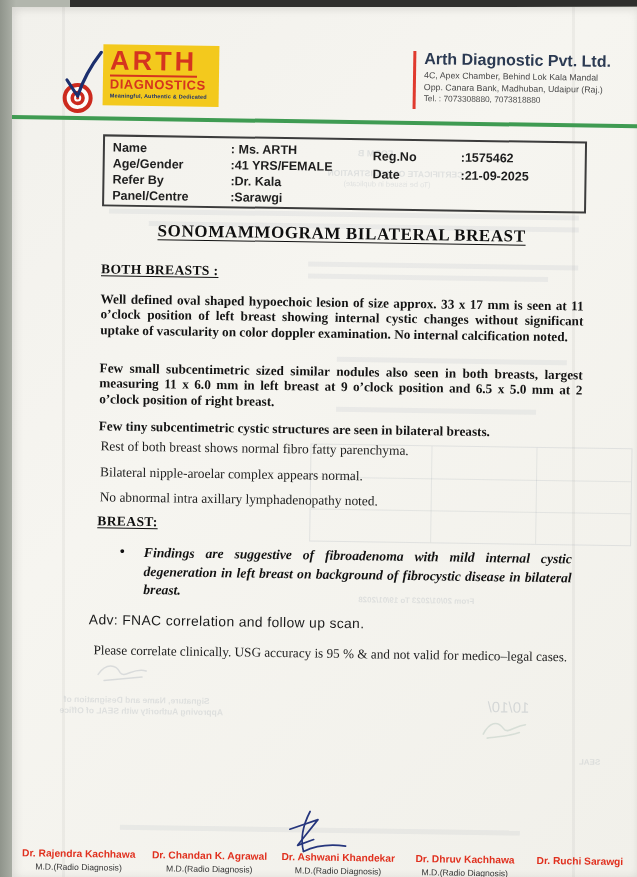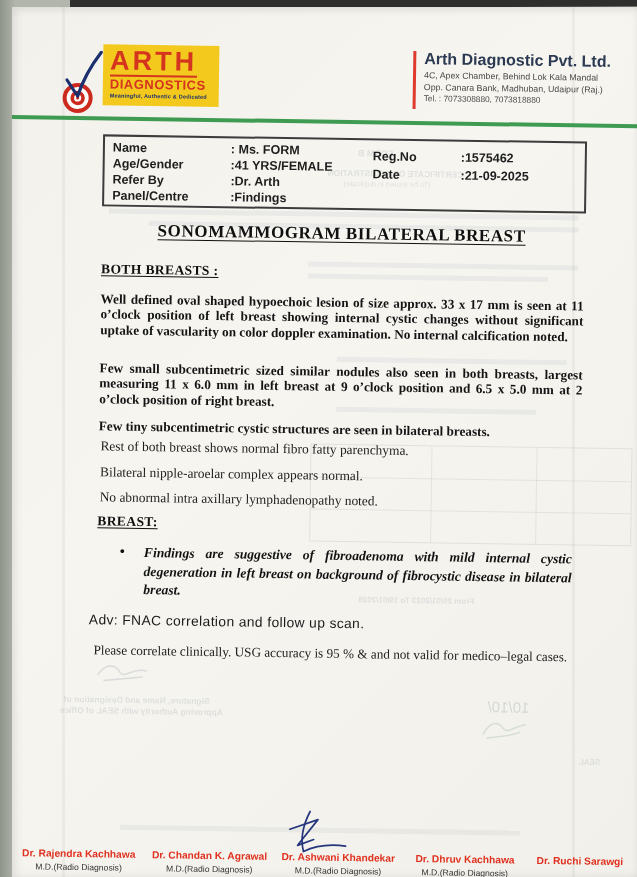--- a/index.html
+++ b/index.html
@@ -135,7 +135,7 @@
     <div class="ghost-bar" style="left:120px;top:816px;width:400px;height:5px;"></div>
 
     <div class="patient-box">
-      <div class="pfield" style="left:8px;top:3px;"><span class="plabel" style="width:118px;display:inline-block;">Name</span><span class="pvalue">: Ms. FORM</span></div>
+      <div class="pfield" style="left:8px;top:3px;"><span class="plabel" style="width:118px;display:inline-block;">Name</span><span class="pvalue">: Ms. ARTH</span></div>
       <div class="pfield" style="left:8px;top:19px;"><span class="plabel" style="width:118px;display:inline-block;">Age/Gender</span><span class="pvalue">:41 YRS/FEMALE</span></div>
       <div class="pfield" style="left:8px;top:35px;"><span class="plabel" style="width:118px;display:inline-block;">Refer By</span><span class="pvalue">:Dr. Arth</span></div>
       <div class="pfield" style="left:8px;top:51px;"><span class="plabel" style="width:118px;display:inline-block;">Panel/Centre</span><span class="pvalue">:Findings</span></div>

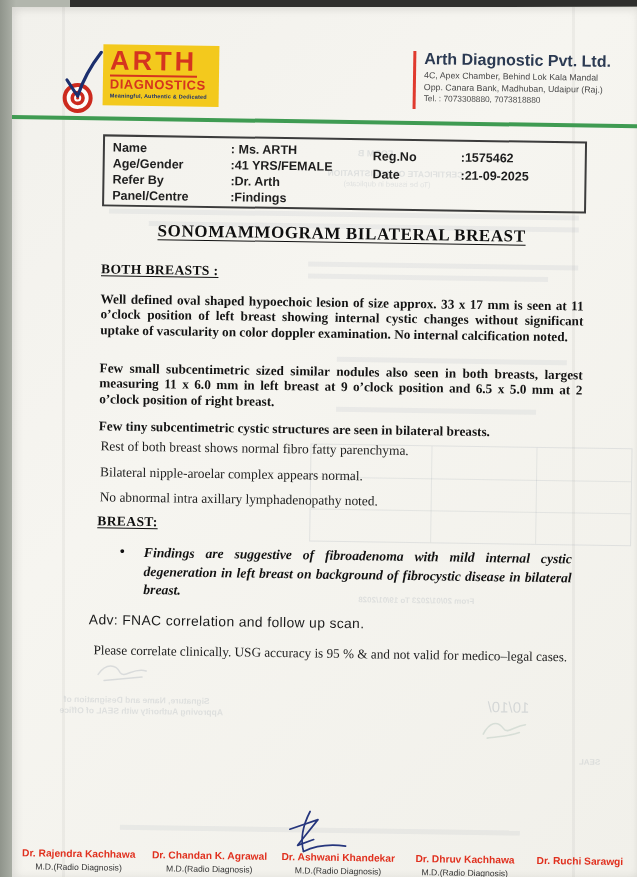--- a/index.html
+++ b/index.html
@@ -137,7 +137,7 @@
     <div class="patient-box">
       <div class="pfield" style="left:8px;top:3px;"><span class="plabel" style="width:118px;display:inline-block;">Name</span><span class="pvalue">: Ms. ARTH</span></div>
       <div class="pfield" style="left:8px;top:19px;"><span class="plabel" style="width:118px;display:inline-block;">Age/Gender</span><span class="pvalue">:41 YRS/FEMALE</span></div>
-      <div class="pfield" style="left:8px;top:35px;"><span class="plabel" style="width:118px;display:inline-block;">Refer By</span><span class="pvalue">:Dr. Arth</span></div>
+      <div class="pfield" style="left:8px;top:35px;"><span class="plabel" style="width:118px;display:inline-block;">Refer By</span><span class="pvalue">:Dr. Kala</span></div>
       <div class="pfield" style="left:8px;top:51px;"><span class="plabel" style="width:118px;display:inline-block;">Panel/Centre</span><span class="pvalue">:Findings</span></div>
       <div class="pfield" style="left:268px;top:8px;"><span class="plabel" style="width:88px;display:inline-block;">Reg.No</span><span class="pvalue">:1575462</span></div>
       <div class="pfield" style="left:268px;top:26px;"><span class="plabel" style="width:88px;display:inline-block;">Date</span><span class="pvalue">:21-09-2025</span></div>

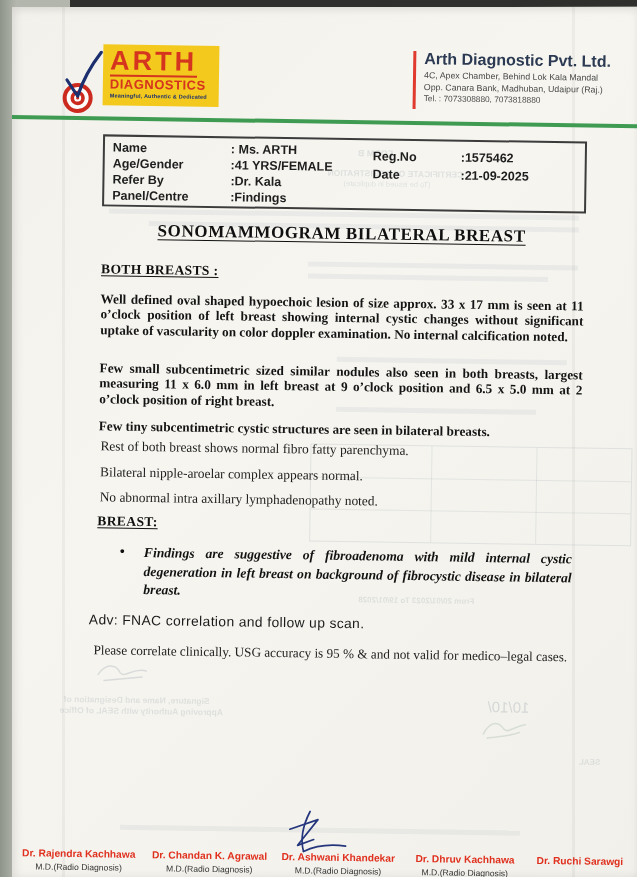--- a/index.html
+++ b/index.html
@@ -138,7 +138,7 @@
       <div class="pfield" style="left:8px;top:3px;"><span class="plabel" style="width:118px;display:inline-block;">Name</span><span class="pvalue">: Ms. ARTH</span></div>
       <div class="pfield" style="left:8px;top:19px;"><span class="plabel" style="width:118px;display:inline-block;">Age/Gender</span><span class="pvalue">:41 YRS/FEMALE</span></div>
       <div class="pfield" style="left:8px;top:35px;"><span class="plabel" style="width:118px;display:inline-block;">Refer By</span><span class="pvalue">:Dr. Kala</span></div>
-      <div class="pfield" style="left:8px;top:51px;"><span class="plabel" style="width:118px;display:inline-block;">Panel/Centre</span><span class="pvalue">:Findings</span></div>
+      <div class="pfield" style="left:8px;top:51px;"><span class="plabel" style="width:118px;display:inline-block;">Panel/Centre</span><span class="pvalue">:Sarawgi</span></div>
       <div class="pfield" style="left:268px;top:8px;"><span class="plabel" style="width:88px;display:inline-block;">Reg.No</span><span class="pvalue">:1575462</span></div>
       <div class="pfield" style="left:268px;top:26px;"><span class="plabel" style="width:88px;display:inline-block;">Date</span><span class="pvalue">:21-09-2025</span></div>
     </div>

